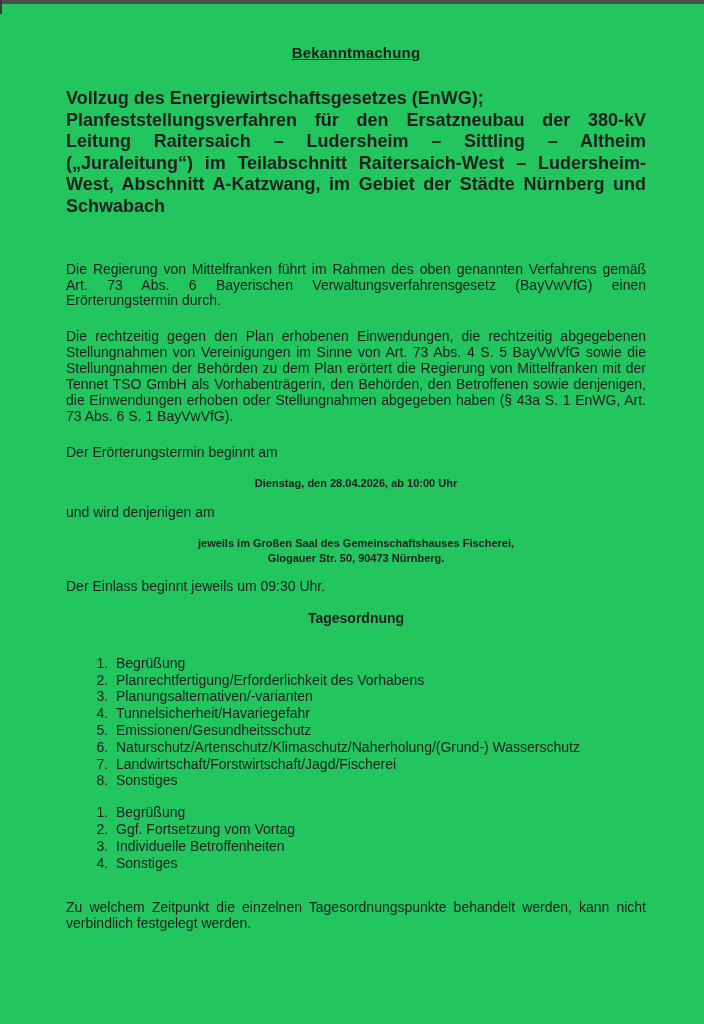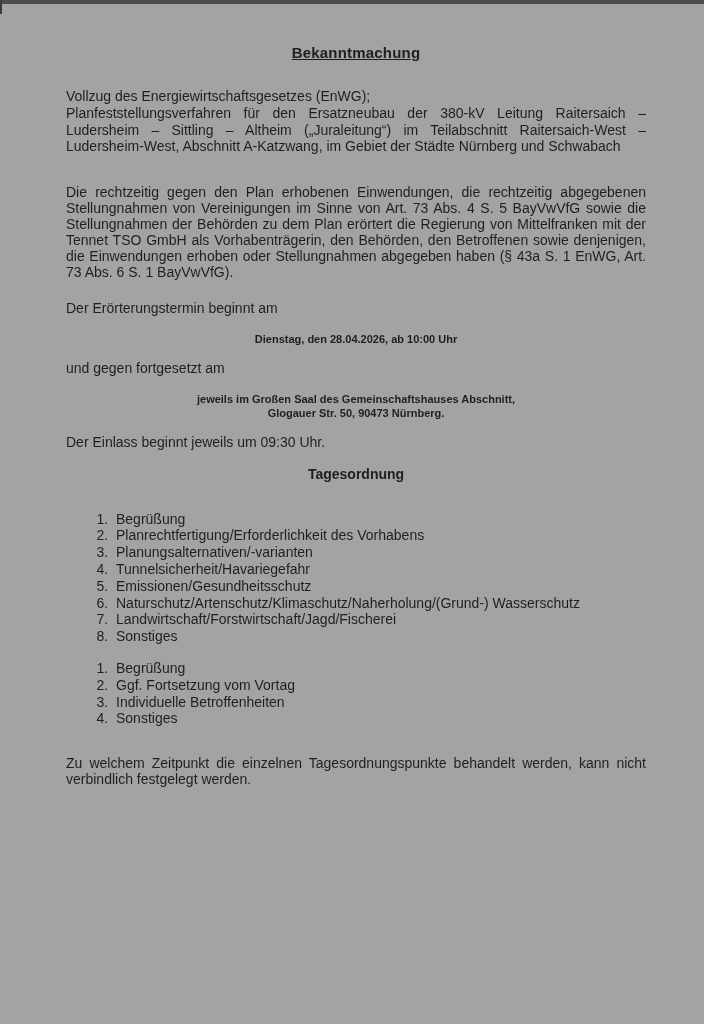--- a/index.html
+++ b/index.html
@@ -28,7 +28,7 @@
     width: 704px;
     height: 1024px;
     padding: 44px 58px 0 66px;
-    background: #a3a3a3;
+    background: #22c55e;
   }
   .doc-title {
     text-align: center;

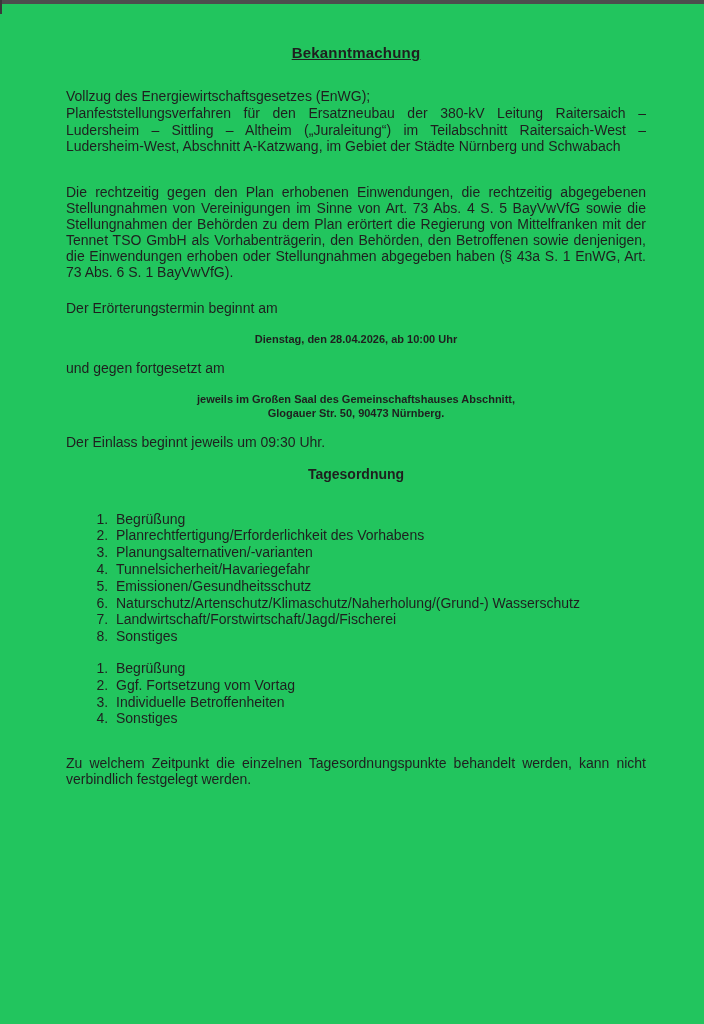--- a/index.html
+++ b/index.html
@@ -39,11 +39,11 @@
     letter-spacing: 0.2px;
   }
   .subject {
-    font-weight: normal;
-    font-size: 14px;
+    font-weight: bold;
+    font-size: 18px;
     line-height: 1.2;
     text-align: justify;
-    margin-bottom: 30px;
+    margin-bottom: 44px;
   }
   .subject .subject-rest { text-align: justify; }
   p.body-par {

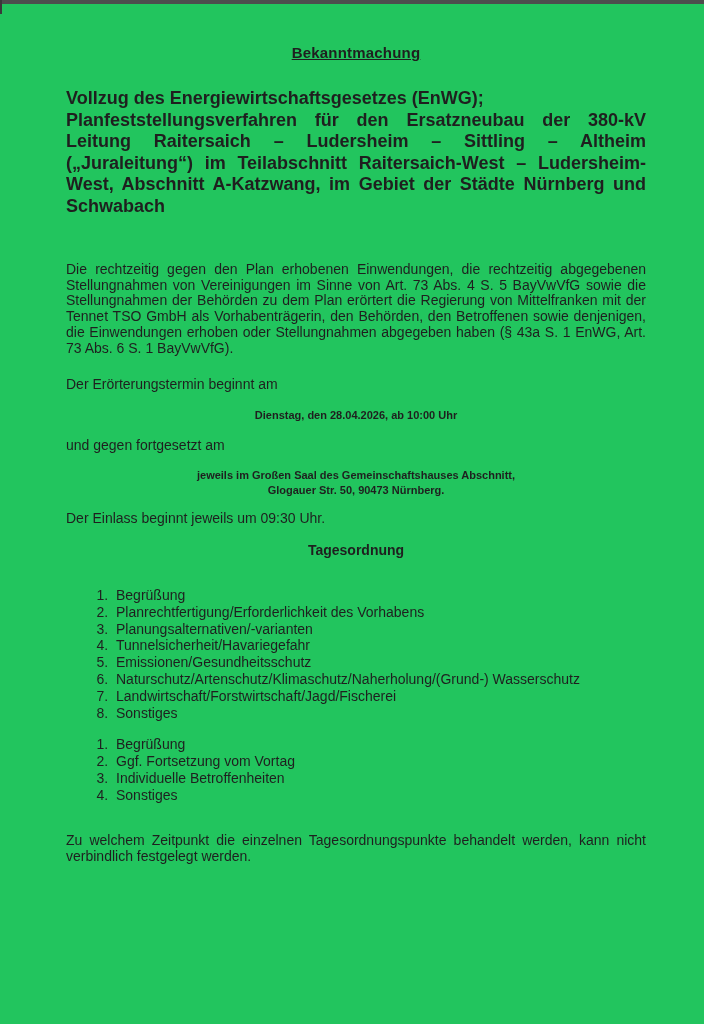--- a/index.html
+++ b/index.html
@@ -104,6 +104,7 @@
     <div class="subject-rest">Planfeststellungsverfahren für den Ersatzneubau der 380-kV Leitung Raitersaich – Ludersheim – Sittling – Altheim („Juraleitung“) im Teilabschnitt Raitersaich-West – Ludersheim-West, Abschnitt A-Katzwang, im Gebiet der Städte Nürnberg und Schwabach</div>
   </div>
 
+  <p class="body-par">Die Regierung von Mittelfranken führt im Rahmen des oben genannten Verfahrens gemäß Art. 73 Abs. 6 Bayerischen Verwaltungsverfahrensgesetz (BayVwVfG) einen Erörterungstermin durch.</p>
 
   <p class="body-par termin-block-gap">Die rechtzeitig gegen den Plan erhobenen Einwendungen, die rechtzeitig abgegebenen Stellungnahmen von Vereinigungen im Sinne von Art. 73 Abs. 4 S. 5 BayVwVfG sowie die Stellungnahmen der Behörden zu dem Plan erörtert die Regierung von Mittelfranken mit der Tennet TSO GmbH als Vorhabenträgerin, den Behörden, den Betroffenen sowie denjenigen, die Einwendungen erhoben oder Stellungnahmen abgegeben haben (§ 43a S. 1 EnWG, Art. 73 Abs. 6 S. 1 BayVwVfG).</p>
 

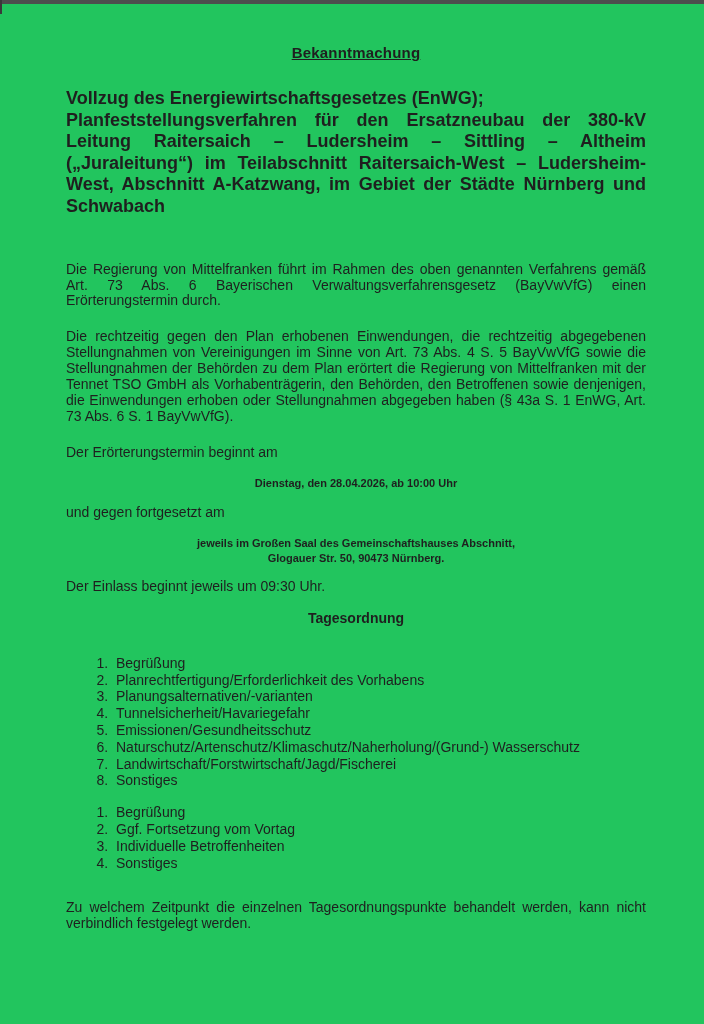--- a/index.html
+++ b/index.html
@@ -112,7 +112,7 @@
 
   <div class="centered-bold">Dienstag, den 28.04.2026, ab 10:00 Uhr</div>
 
-  <p class="plain">und gegen fortgesetzt am</p>
+  <p class="plain">und wird denjenigen am</p>
 
 
   <div class="centered-bold venue">

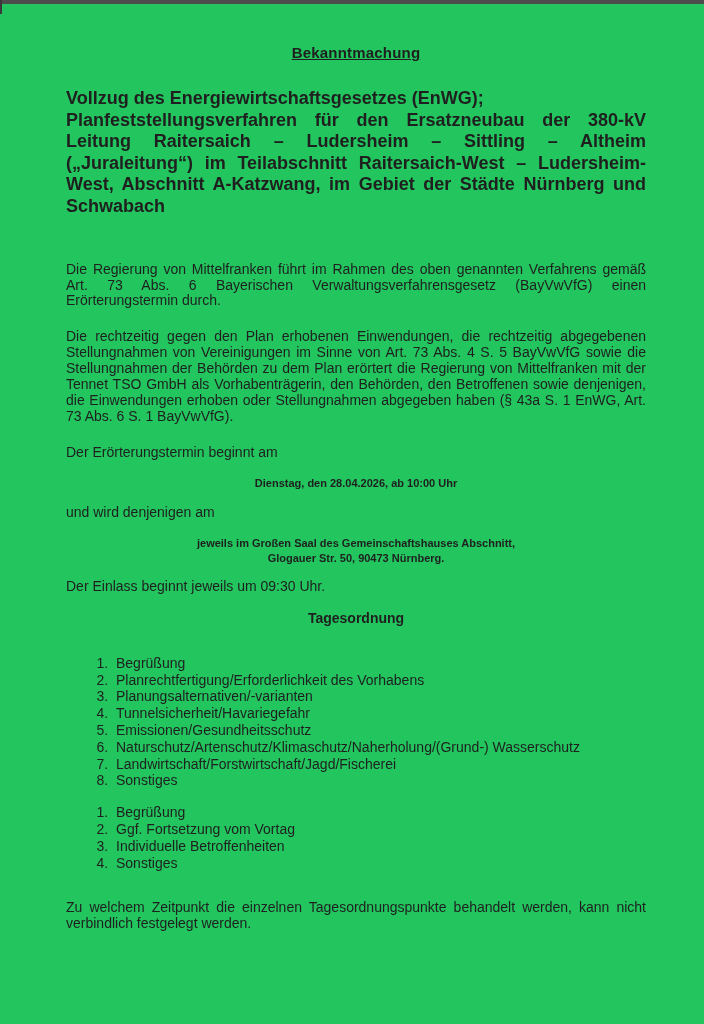--- a/index.html
+++ b/index.html
@@ -116,7 +116,7 @@
 
 
   <div class="centered-bold venue">
-    <div>jeweils im Großen Saal des Gemeinschaftshauses Abschnitt,</div>
+    <div>jeweils im Großen Saal des Gemeinschaftshauses Fischerei,</div>
     <div>Glogauer Str. 50, 90473 Nürnberg.</div>
   </div>
 

